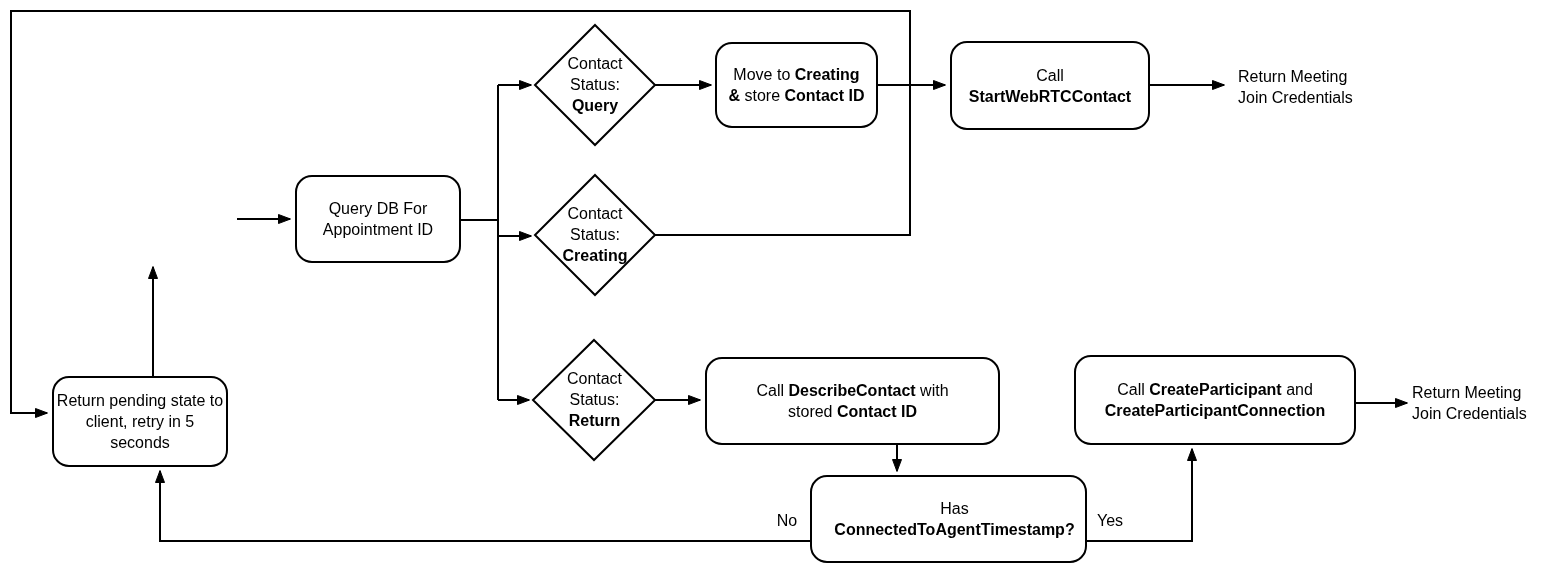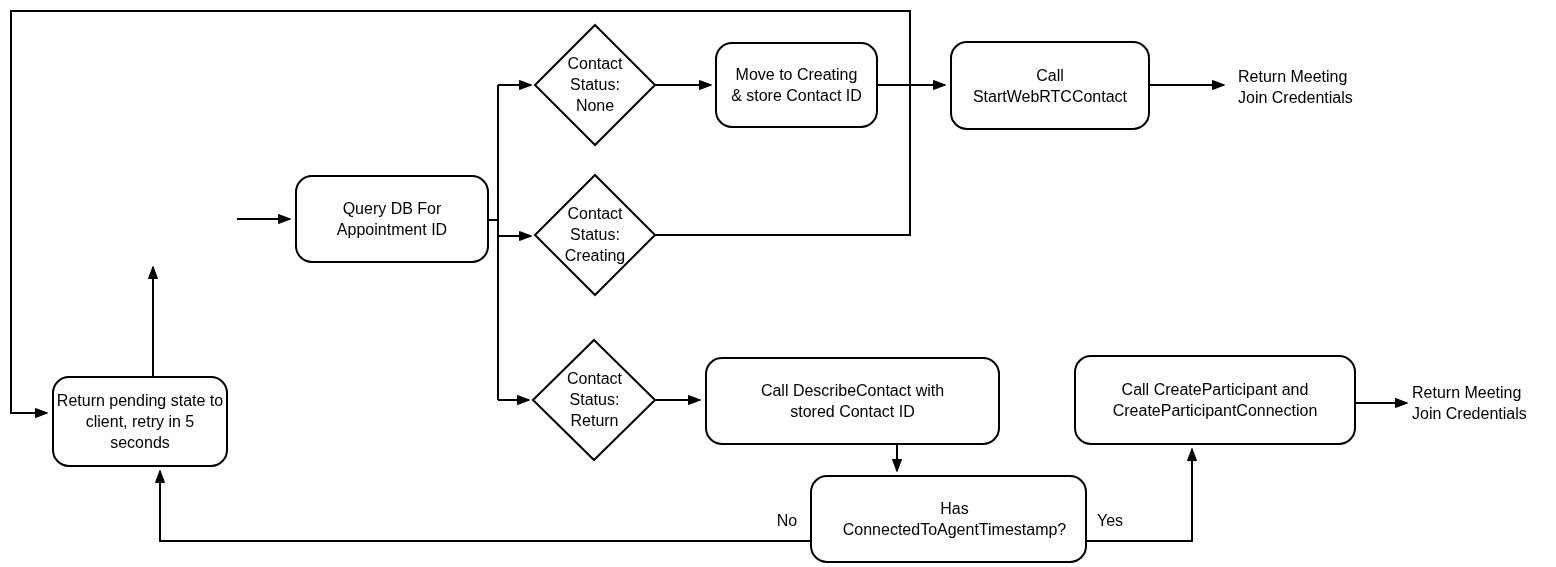--- a/index.html
+++ b/index.html
@@ -36,7 +36,7 @@
     line-height:21px;
     white-space:nowrap;
   }
-  .b { font-weight:normal; }
+  .b { font-weight:bold; }
 
   
   #end_user          { left:72px;   top:175px; width:165px; height:88px; }

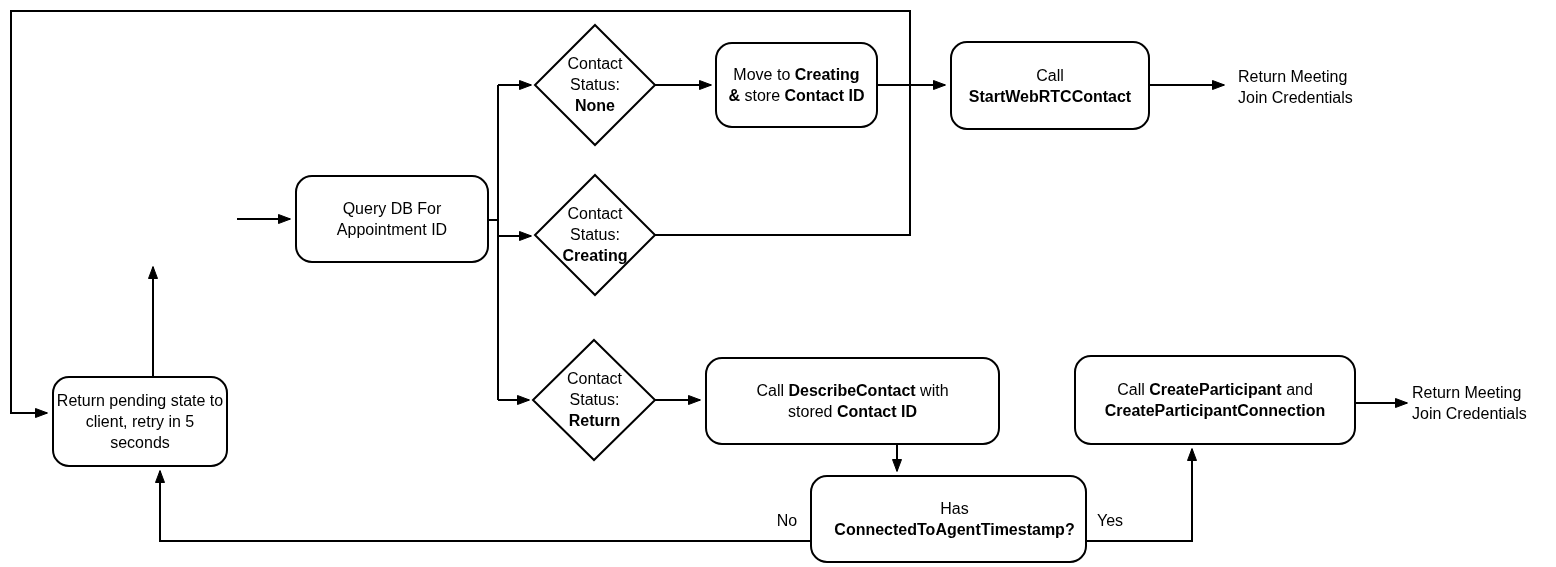--- a/index.html
+++ b/index.html
@@ -142,7 +142,7 @@
   <div class="dlabel" id="lbl_none">
     <div>Contact</div>
     <div>Status:</div>
-    <div class="b">None</div>
+    <div class="b">Query</div>
   </div>
   <div class="dlabel" id="lbl_creating">
     <div>Contact</div>

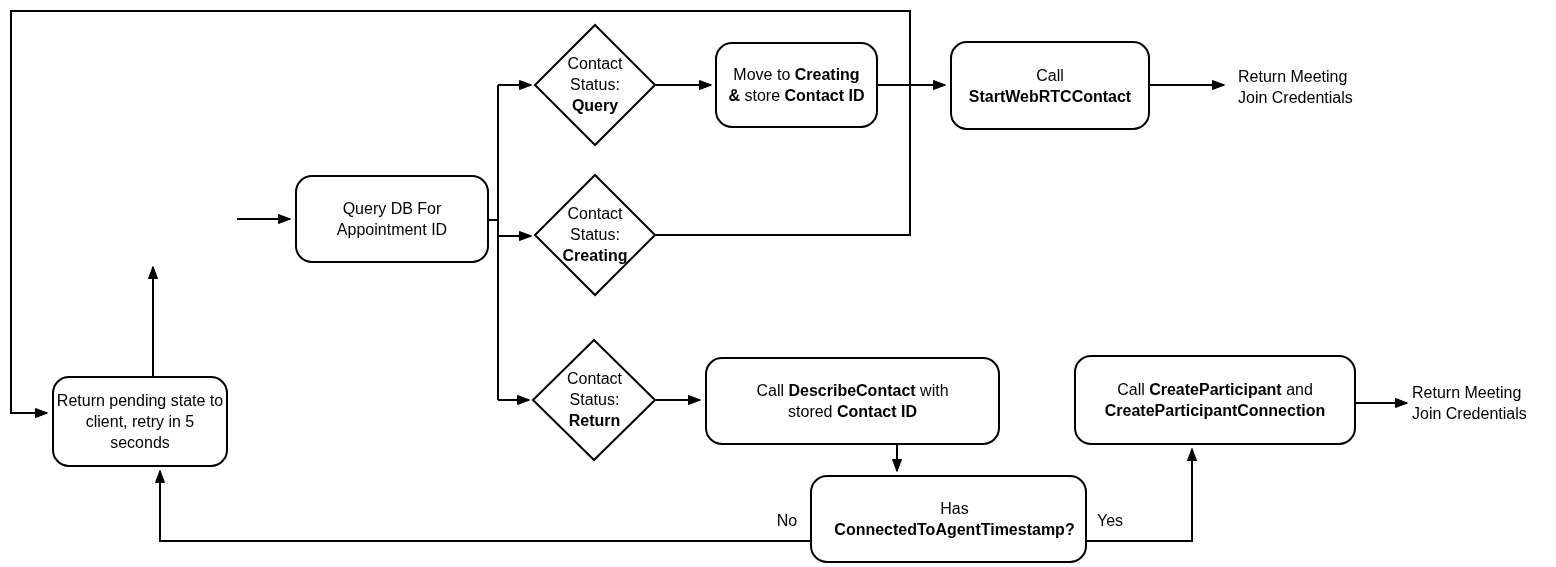--- a/index.html
+++ b/index.html
@@ -40,7 +40,7 @@
 
   
   #end_user          { left:72px;   top:175px; width:165px; height:88px; }
-  #query_db          { left:295px;  top:175px; width:194px; height:88px; }
+  #query_db          { left:295px;  top:175px; width:166px; height:88px; }
   #move_creating     { left:715px;  top:42px;  width:163px; height:86px; }
   #start_webrtc      { left:950px;  top:41px;  width:200px; height:89px; }
   #describe_contact  { left:705px;  top:357px; width:295px; height:88px;text-align:right; }

